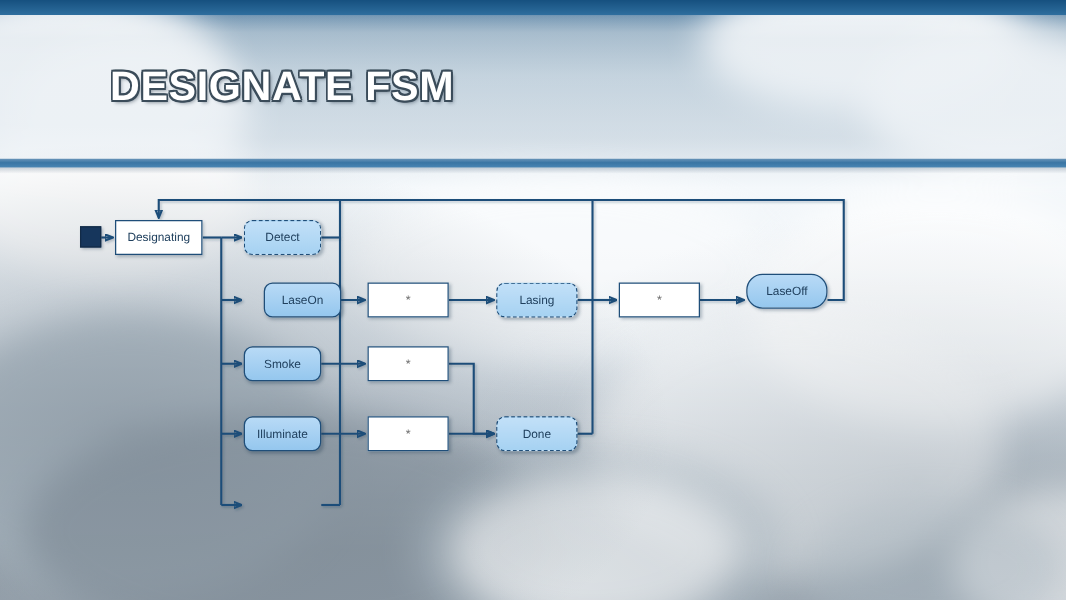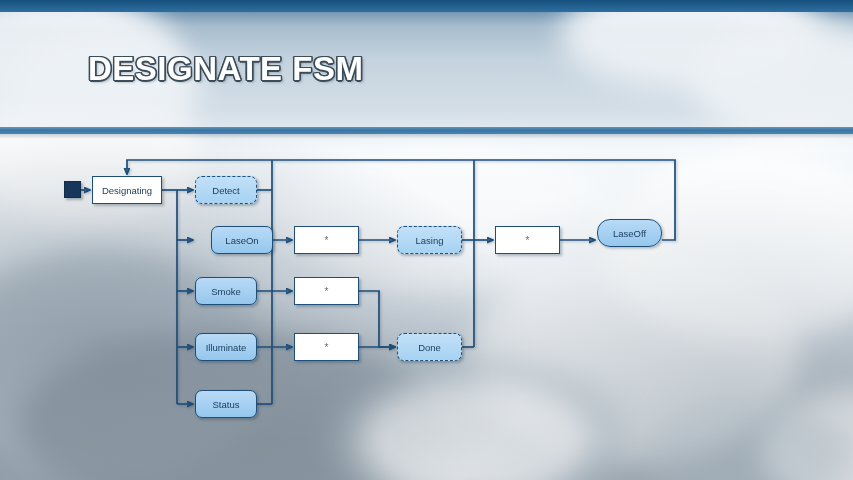--- a/index.html
+++ b/index.html
@@ -210,9 +210,6 @@
     <div class="node state" style="left:195px; top:277px; width:62px; height:28px;">
         <span>Smoke</span>
       </div>
-    <div class="node state" style="left:195px; top:390px; width:62px; height:28px;">
-        <span>Status</span>
-      </div>
 
     <div class="node plain star" style="left:294px; top:226px; width:65px; height:28px;">
         <span>*</span>

